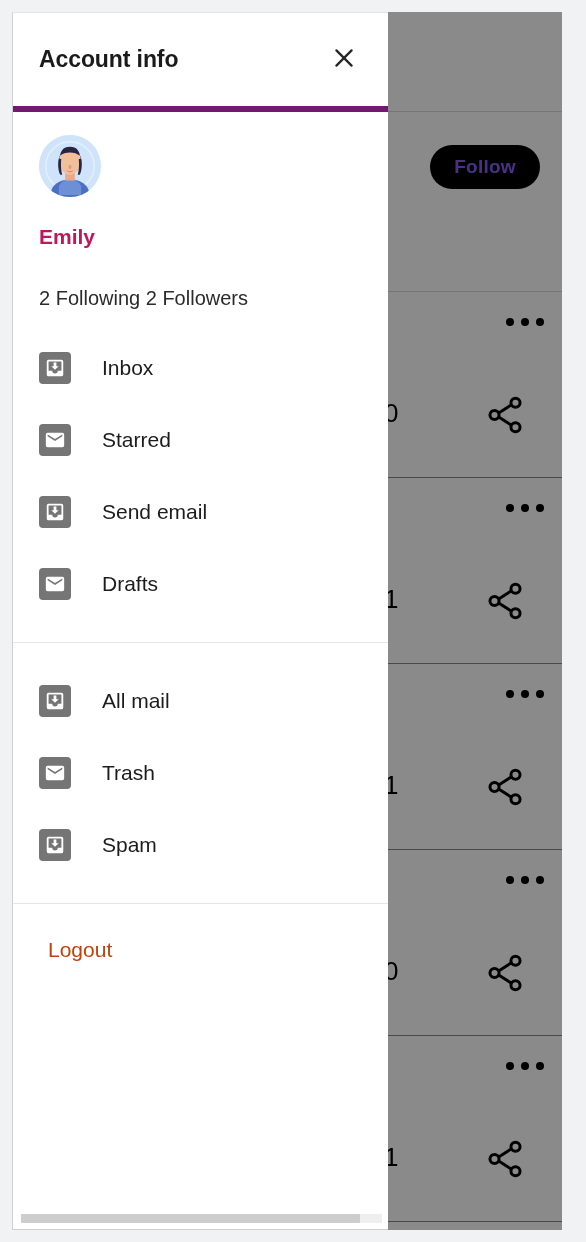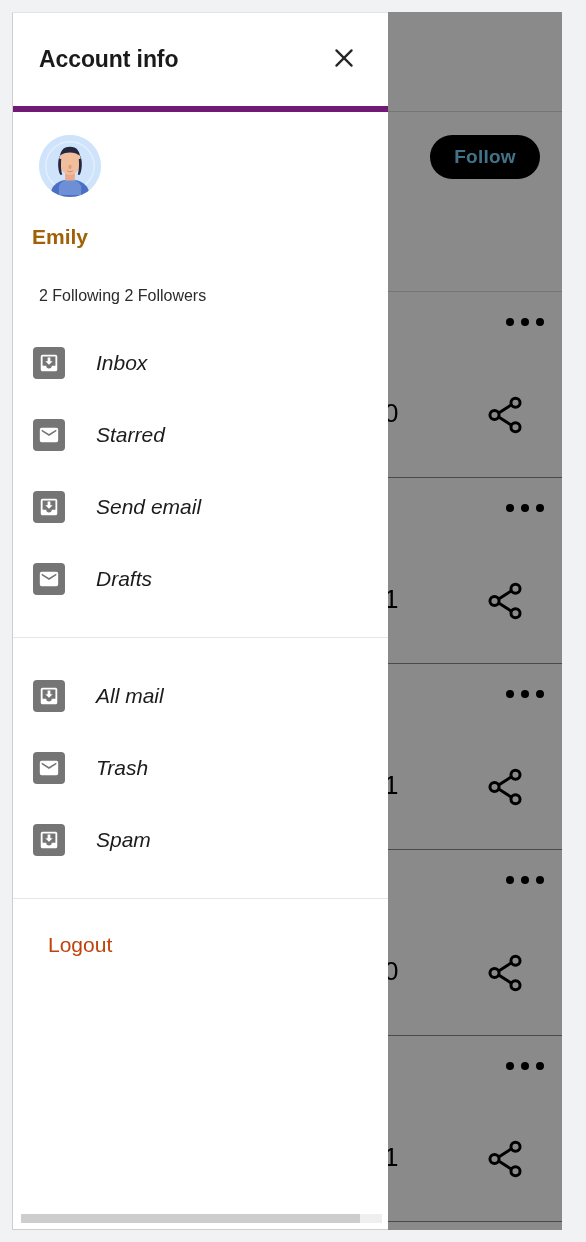--- a/index.html
+++ b/index.html
@@ -43,12 +43,12 @@
   .follow-button {
     position: absolute;
     left: 418px;
-    top: 23px;
+    top: 33px;
     width: 110px;
     height: 44px;
     border-radius: 22px;
     background: #000000;
-    color: #7dd3fc;
+    color: #8b5cf6;
     font-size: 19px;
     font-weight: bold;
     display: flex;

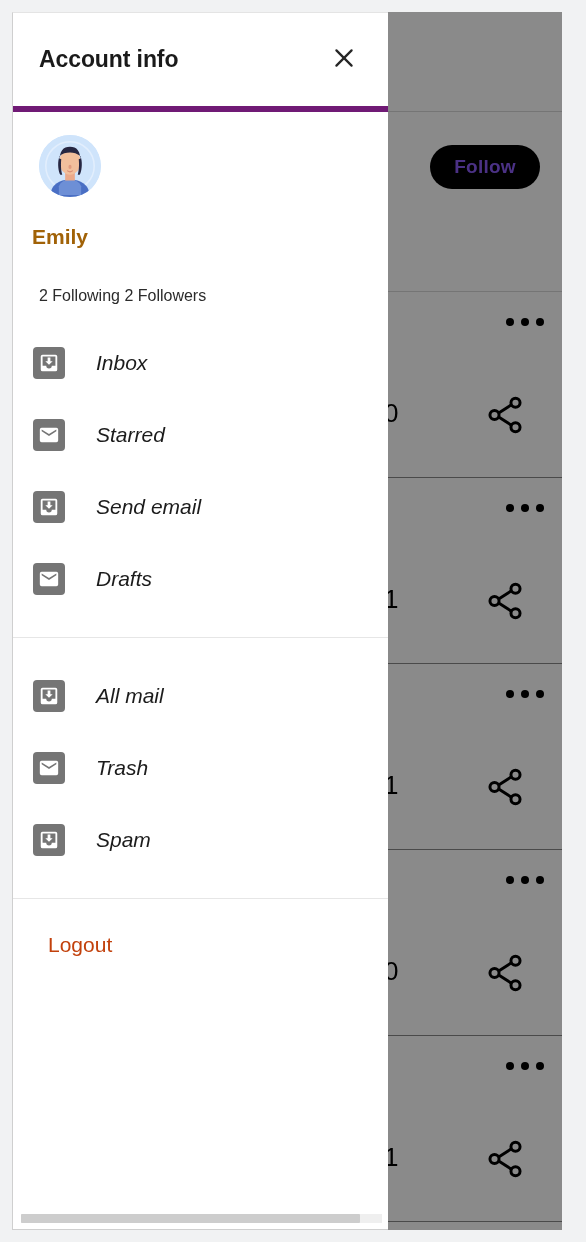--- a/index.html
+++ b/index.html
@@ -169,10 +169,10 @@
   }
 
   .profile-name {
-    margin: 28px 0 0 19px;
+    margin: 28px 0 0 26px;
     font-size: 21px;
     font-weight: bold;
-    color: #a16207;
+    color: #be185d;
   }
 
   .profile-stats {

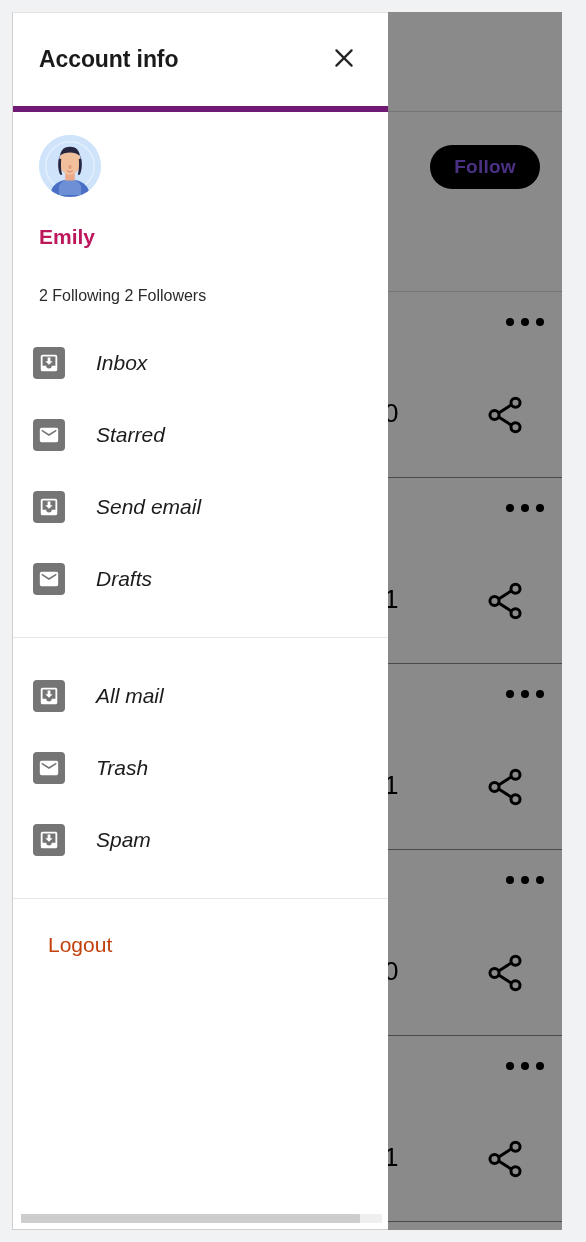--- a/index.html
+++ b/index.html
@@ -177,7 +177,7 @@
 
   .profile-stats {
     margin: 38px 12px 0 26px;
-    font-size: 16px;
+    font-size: 20px;
     color: #2b2b2b;
   }
 

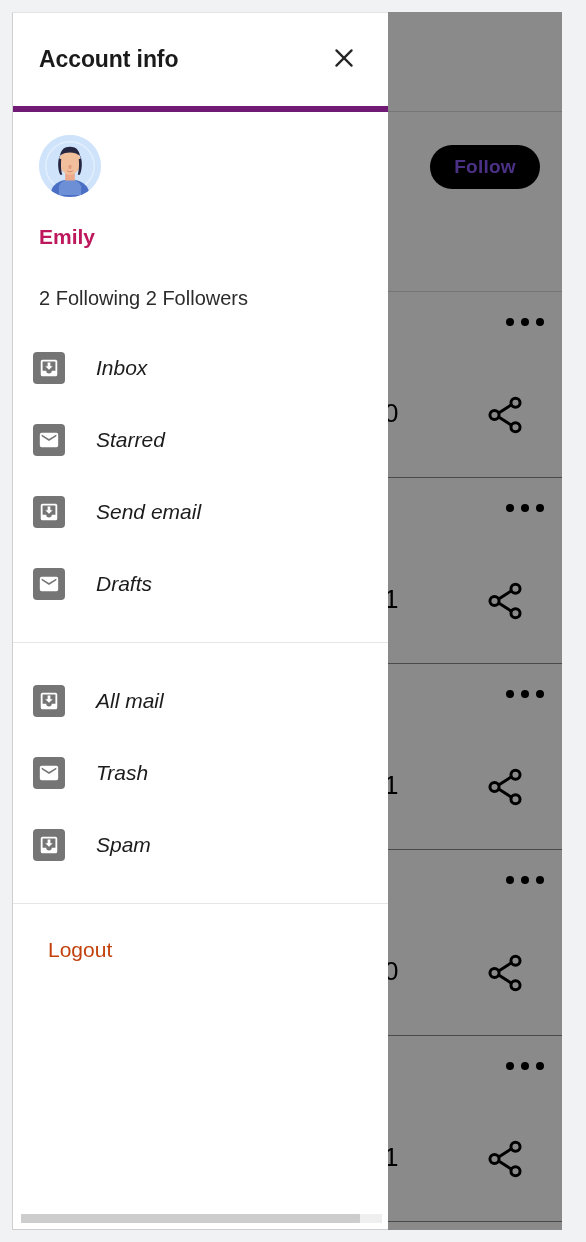--- a/index.html
+++ b/index.html
@@ -194,13 +194,12 @@
     height: 72px;
     display: flex;
     align-items: center;
-    padding-left: 20px;
+    padding-left: 26px;
     cursor: pointer;
     background: none;
     border: none;
     width: 100%;
     text-align: right;
-    font-style: italic;
   }
 
   .nav-icon {

